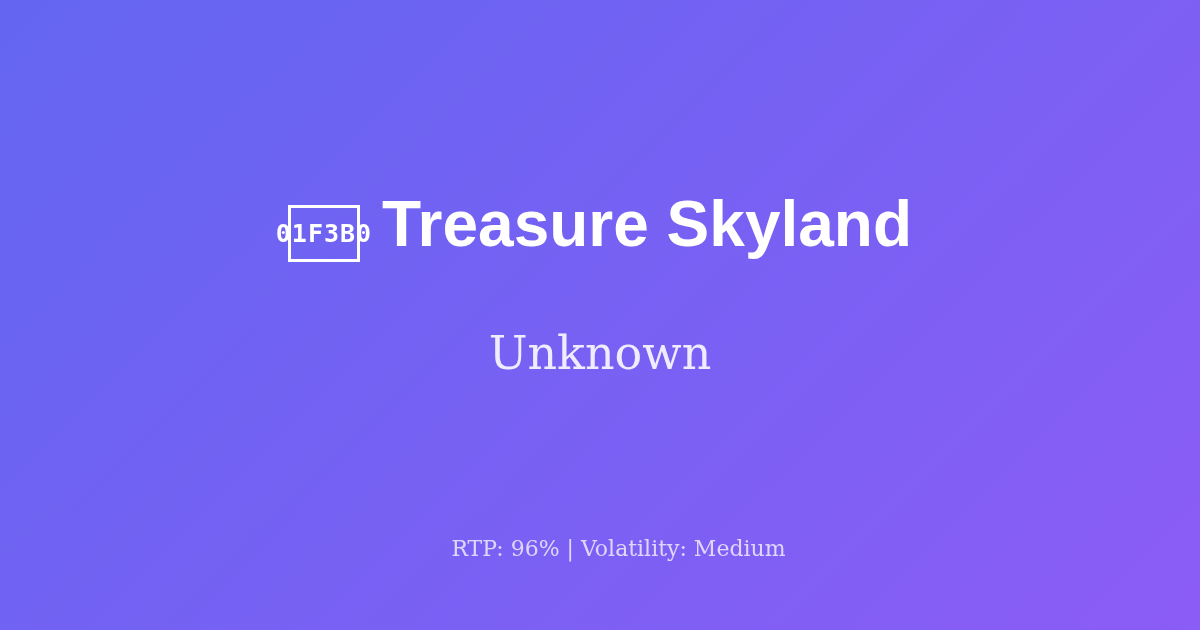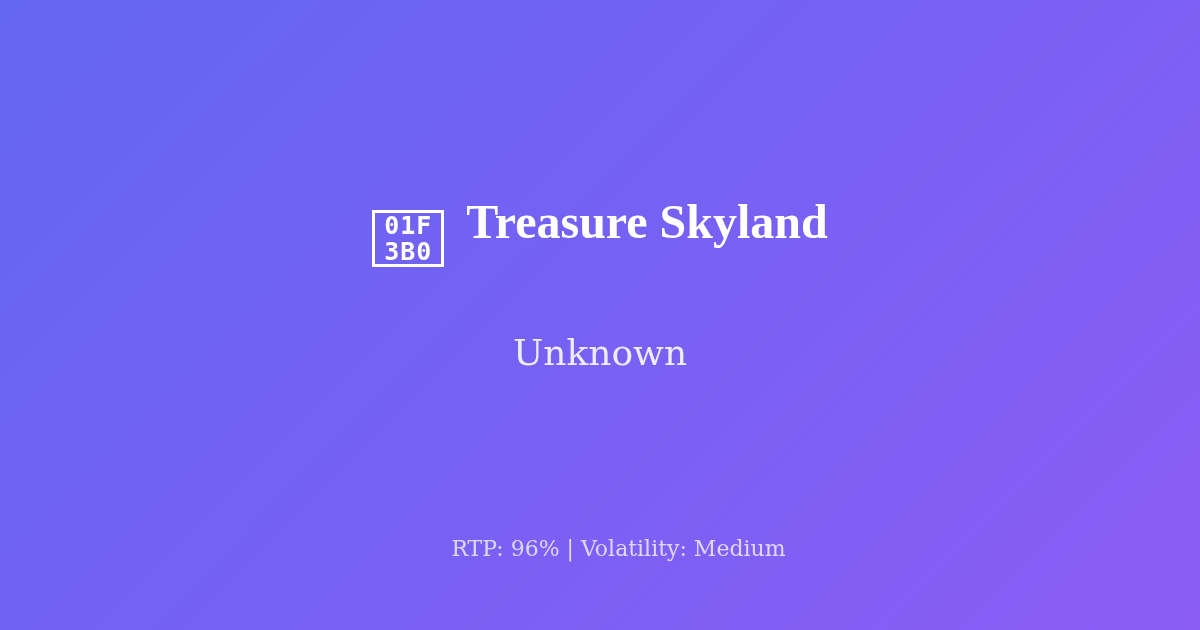--- a/index.html
+++ b/index.html
@@ -64,7 +64,7 @@
   
   .tofu-glyph {
     display: inline-flex;
-    flex-direction: column;
+    flex-direction: row;
     align-items: center;
     justify-content: center;
     box-sizing: border-box;

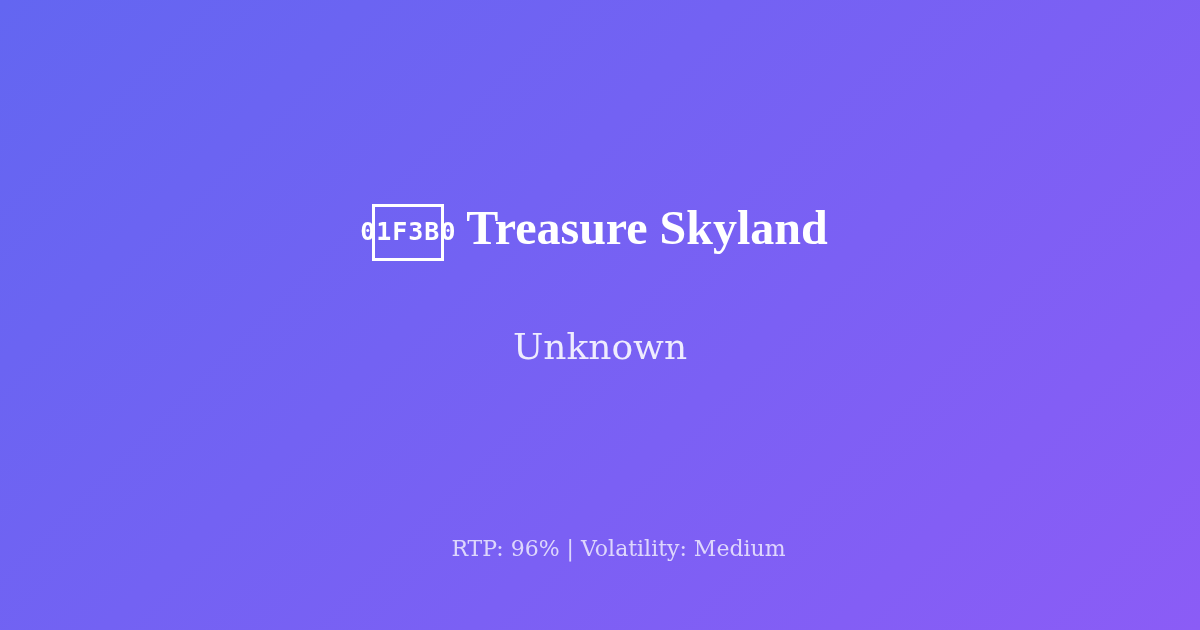--- a/index.html
+++ b/index.html
@@ -52,9 +52,9 @@
   }
 
   .game-title {
-    font-family: Liberation Serif, serif;
+    font-family: Liberation Sans, sans-serif;
     font-weight: bold;
-    font-size: 48px;
+    font-size: 64px;
     line-height: 1.1;
     color: #ffffff;
     letter-spacing: 0px;

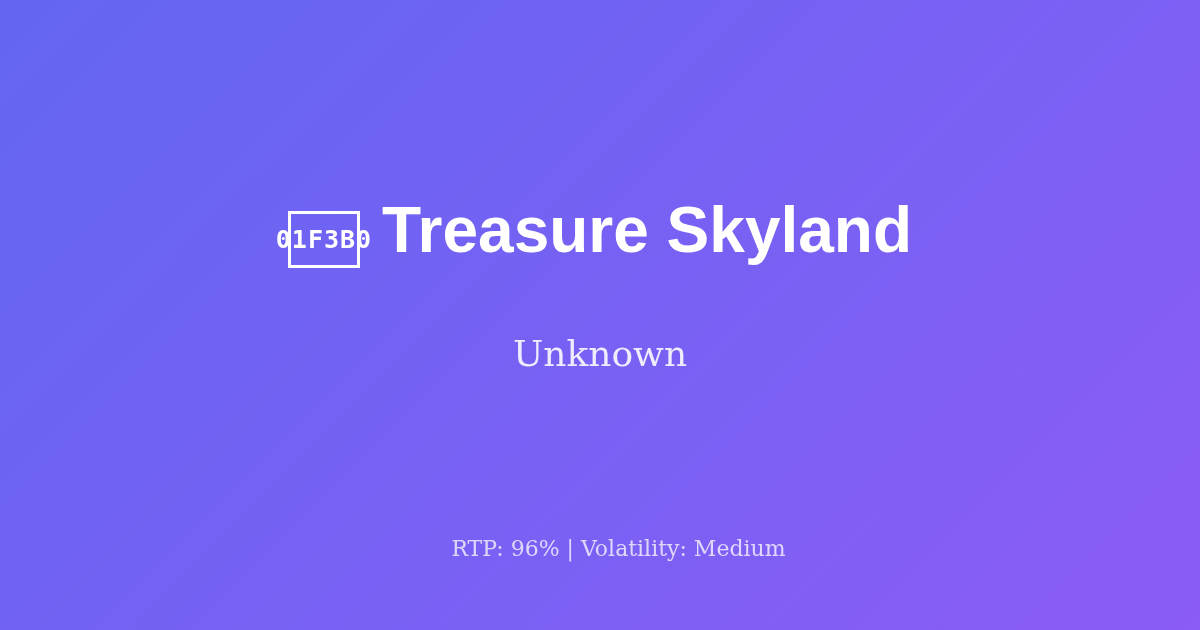--- a/index.html
+++ b/index.html
@@ -89,7 +89,7 @@
   .provider-name {
     font-family: "DejaVu Serif", "Liberation Serif", serif;
     font-weight: normal;
-    font-size: 36px;
+    font-size: 46px;
     line-height: 1.2;
     color: rgba(255, 255, 255, 0.88);
     margin: 60px 0 0 0;

